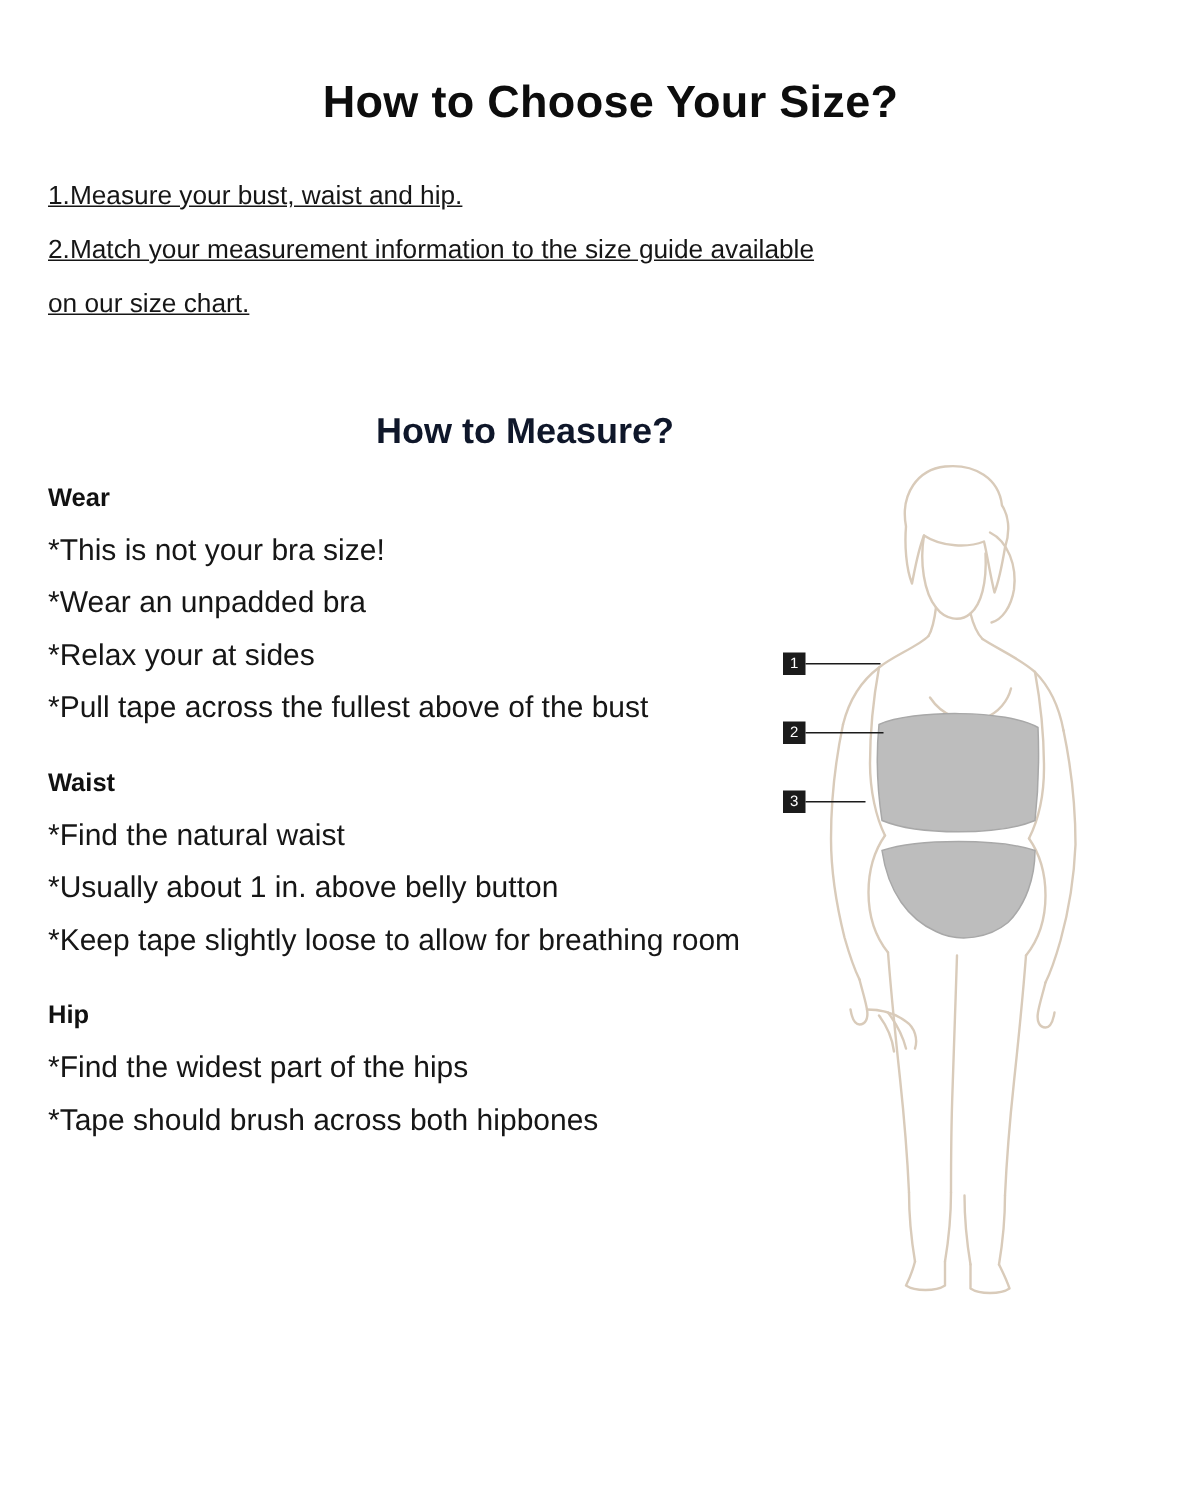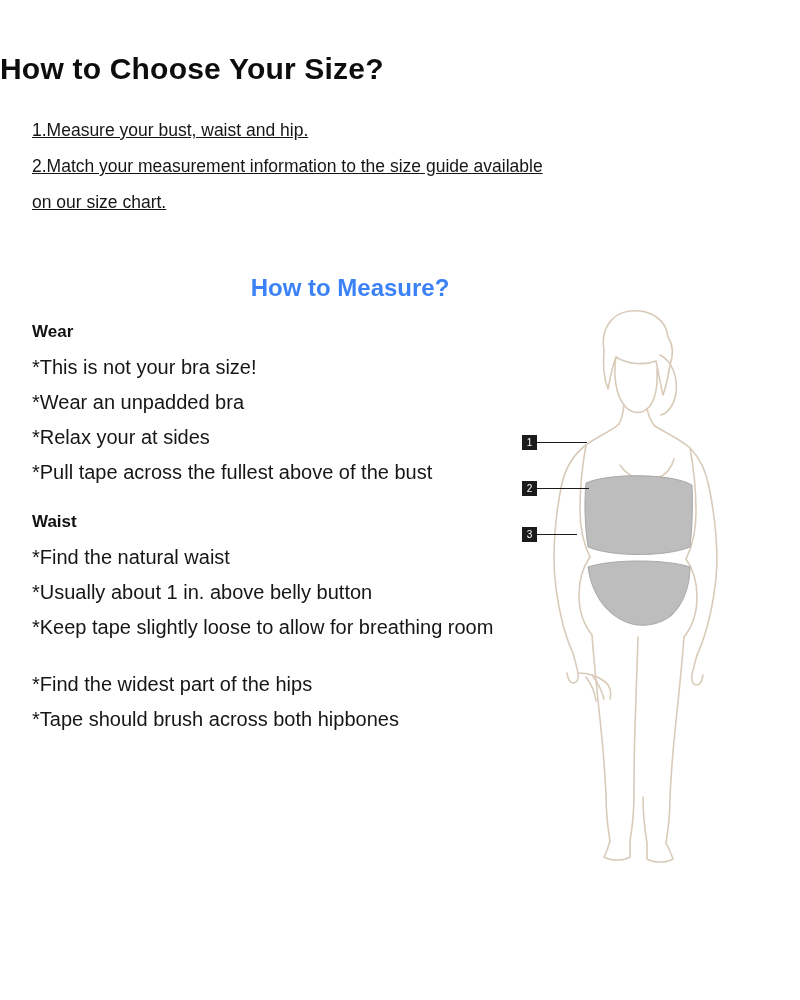--- a/index.html
+++ b/index.html
@@ -27,10 +27,12 @@
     top: 52px;
     left: 0;
     width: 734px;
+    text-align: center;
     font-size: 30px;
     font-weight: bold;
     letter-spacing: 0.2px;
     color: #0d0d0d;
+    padding-left: 40px;
   }
 
   .intro {

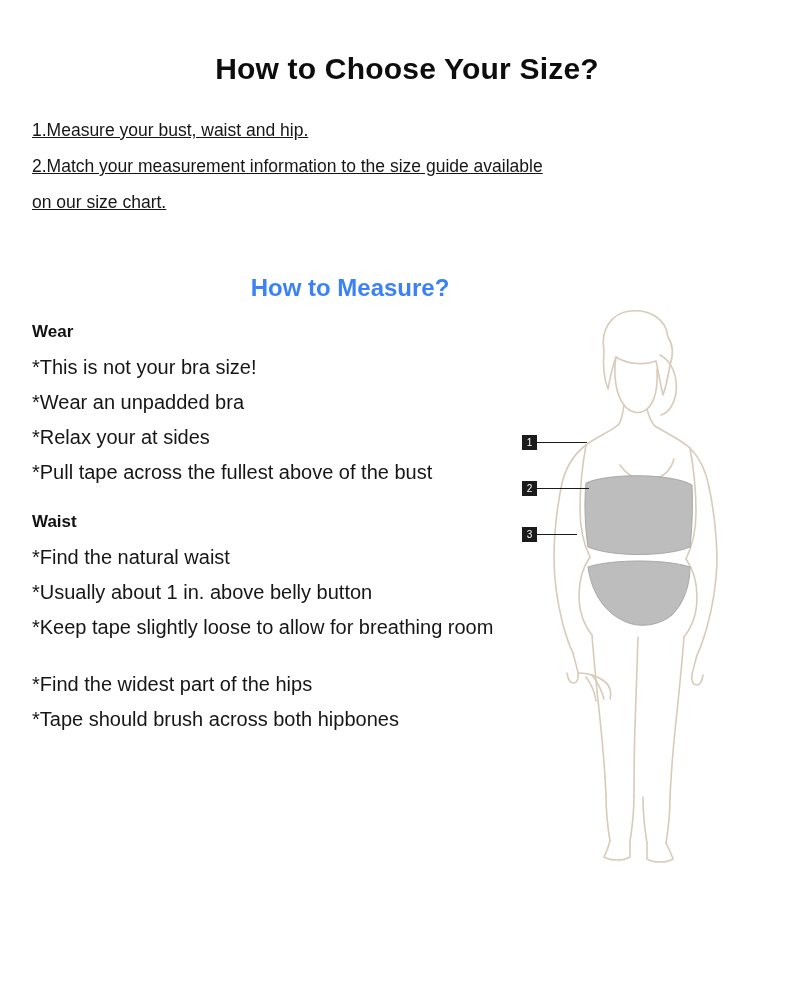--- a/index.html
+++ b/index.html
@@ -57,7 +57,7 @@
     text-align: center;
     font-size: 24px;
     font-weight: bold;
-    color: #3b82f6;
+    color: #0f172a;
   }
 
   .sections {

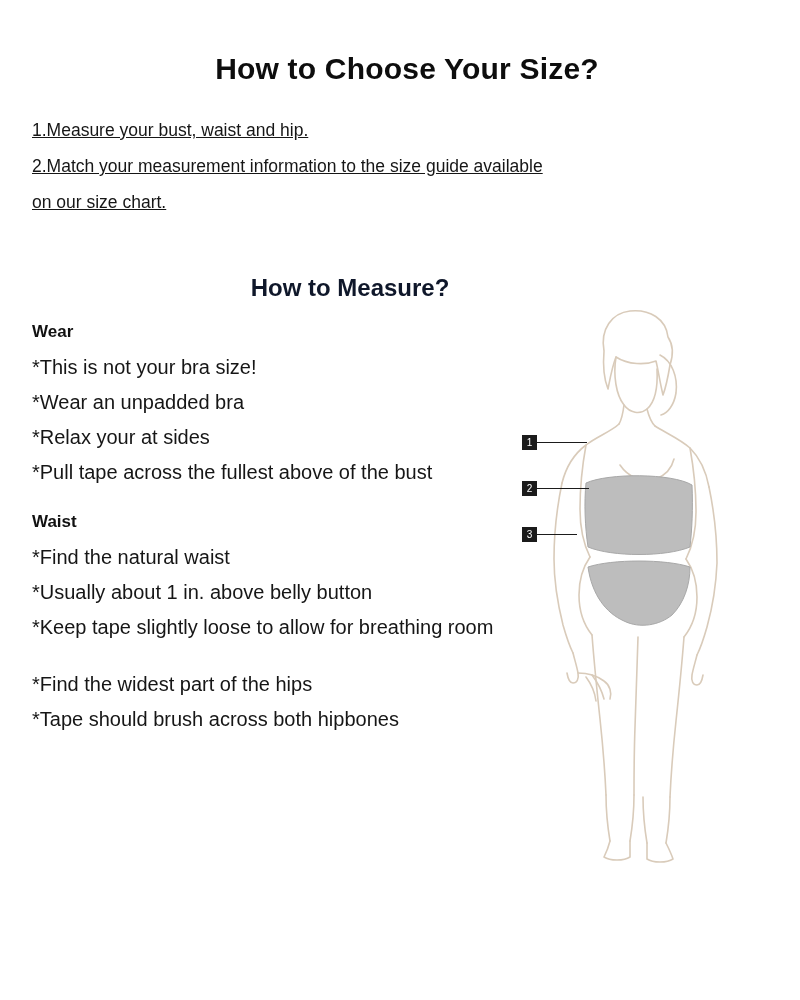--- a/index.html
+++ b/index.html
@@ -150,6 +150,7 @@
     </div>
 
     <div class="section">
+      <div class="section-head">Hip</div>
       <div class="section-line">*Find the widest part of the hips</div>
       <div class="section-line">*Tape should brush across both hipbones</div>
     </div>

